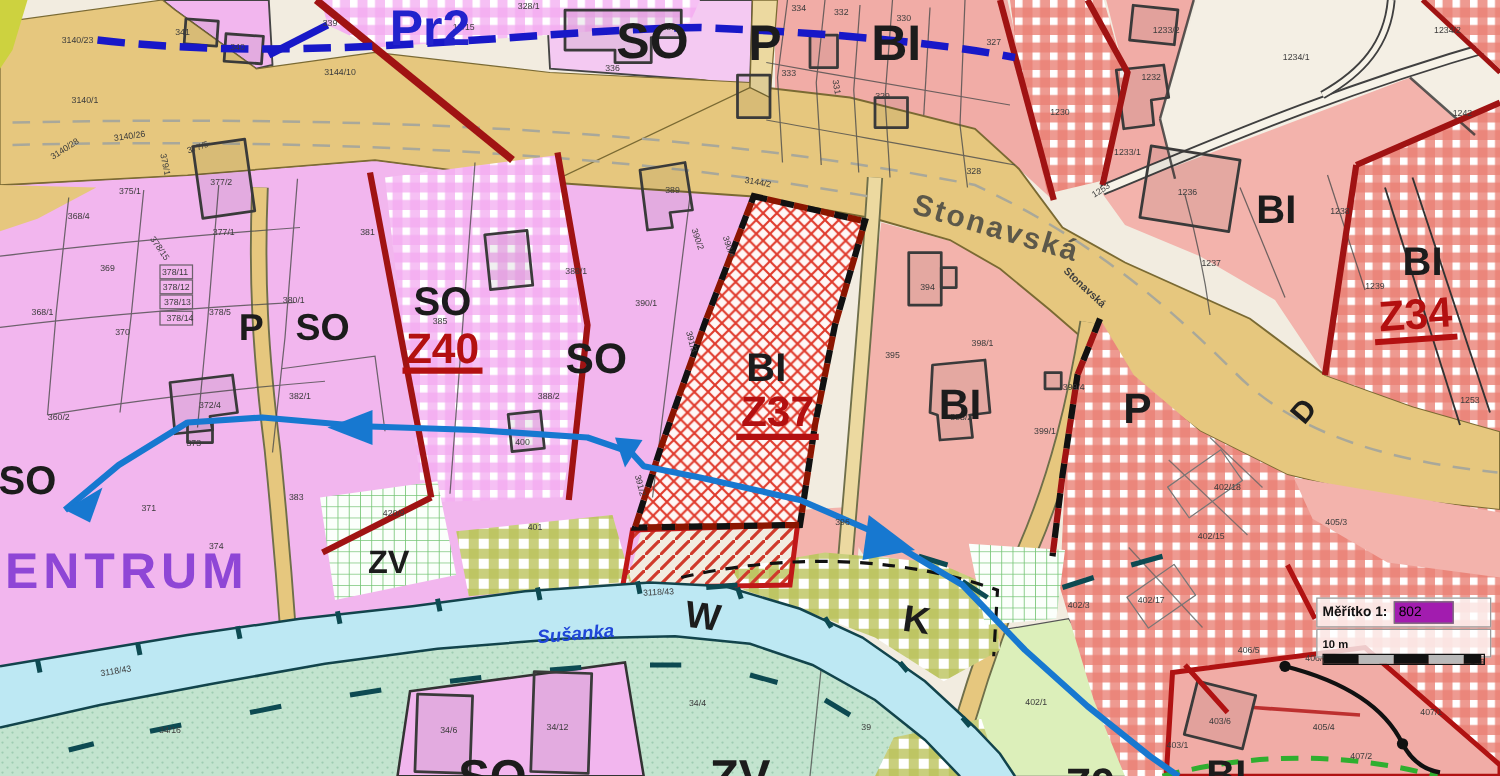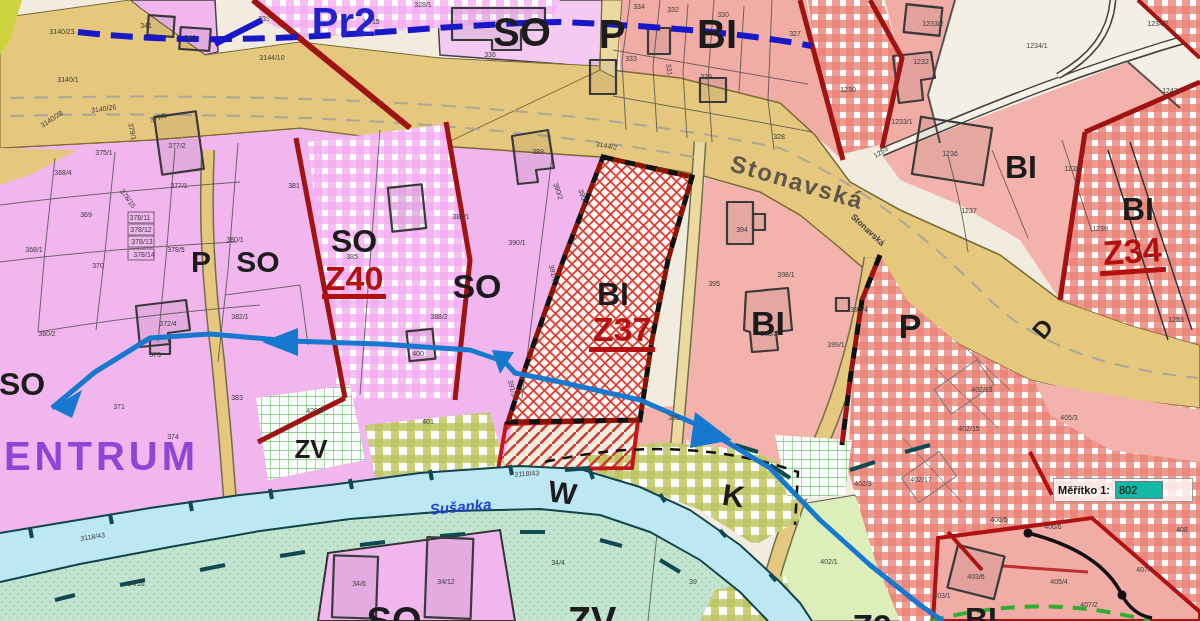--- a/index.html
+++ b/index.html
@@ -14,7 +14,7 @@
             box-sizing:border-box;}
   #scale1{left:1053px;top:478px;width:140px;height:24px;display:flex;align-items:center;padding:0 4px;}
   #scale1 label{font-size:11px;font-weight:bold;color:#111;white-space:nowrap;}
-  #scale-input{margin-left:5px;width:40px;height:16px;border:1px solid #777;background:#14b8a6;
+  #scale-input{margin-left:5px;width:40px;height:16px;border:1px solid #777;background:#a21caf;
                font-size:11px;padding:0 3px;font-family:"Liberation Sans",sans-serif;}
   #scale2{left:1053px;top:503px;width:140px;height:23px;padding:1px 4px;}
   #scale2 .m{font-size:9px;font-weight:bold;color:#111;}

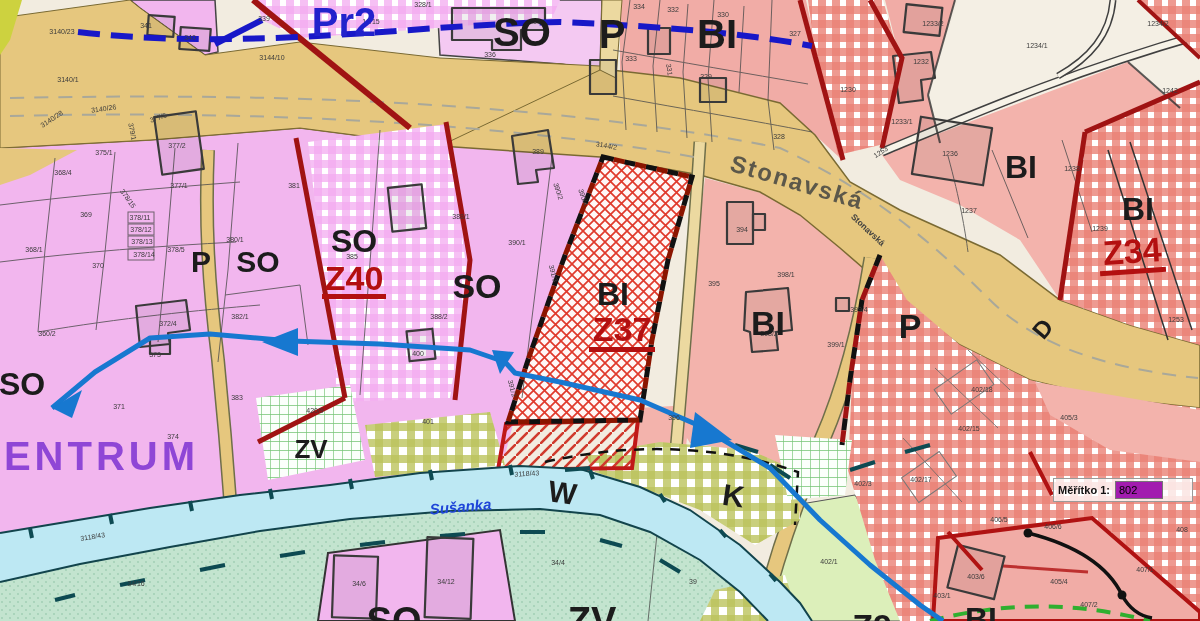--- a/index.html
+++ b/index.html
@@ -395,6 +395,16 @@
   <label>Měřítko 1:</label>
   <input id="scale-input" value="802" style="">
 </div>
+<div id="scale2" class="scalebox">
+  <span class="m">10 m</span>
+  <div id="bar">
+    <div style="width:28px;background:#111"></div>
+    <div style="width:28px;background:#b9b9b9"></div>
+    <div style="width:28px;background:#111"></div>
+    <div style="width:28px;background:#b9b9b9"></div>
+    <div style="width:14px;background:#111"></div>
+  </div>
 </div>
+</div>
 
 </body></html>

